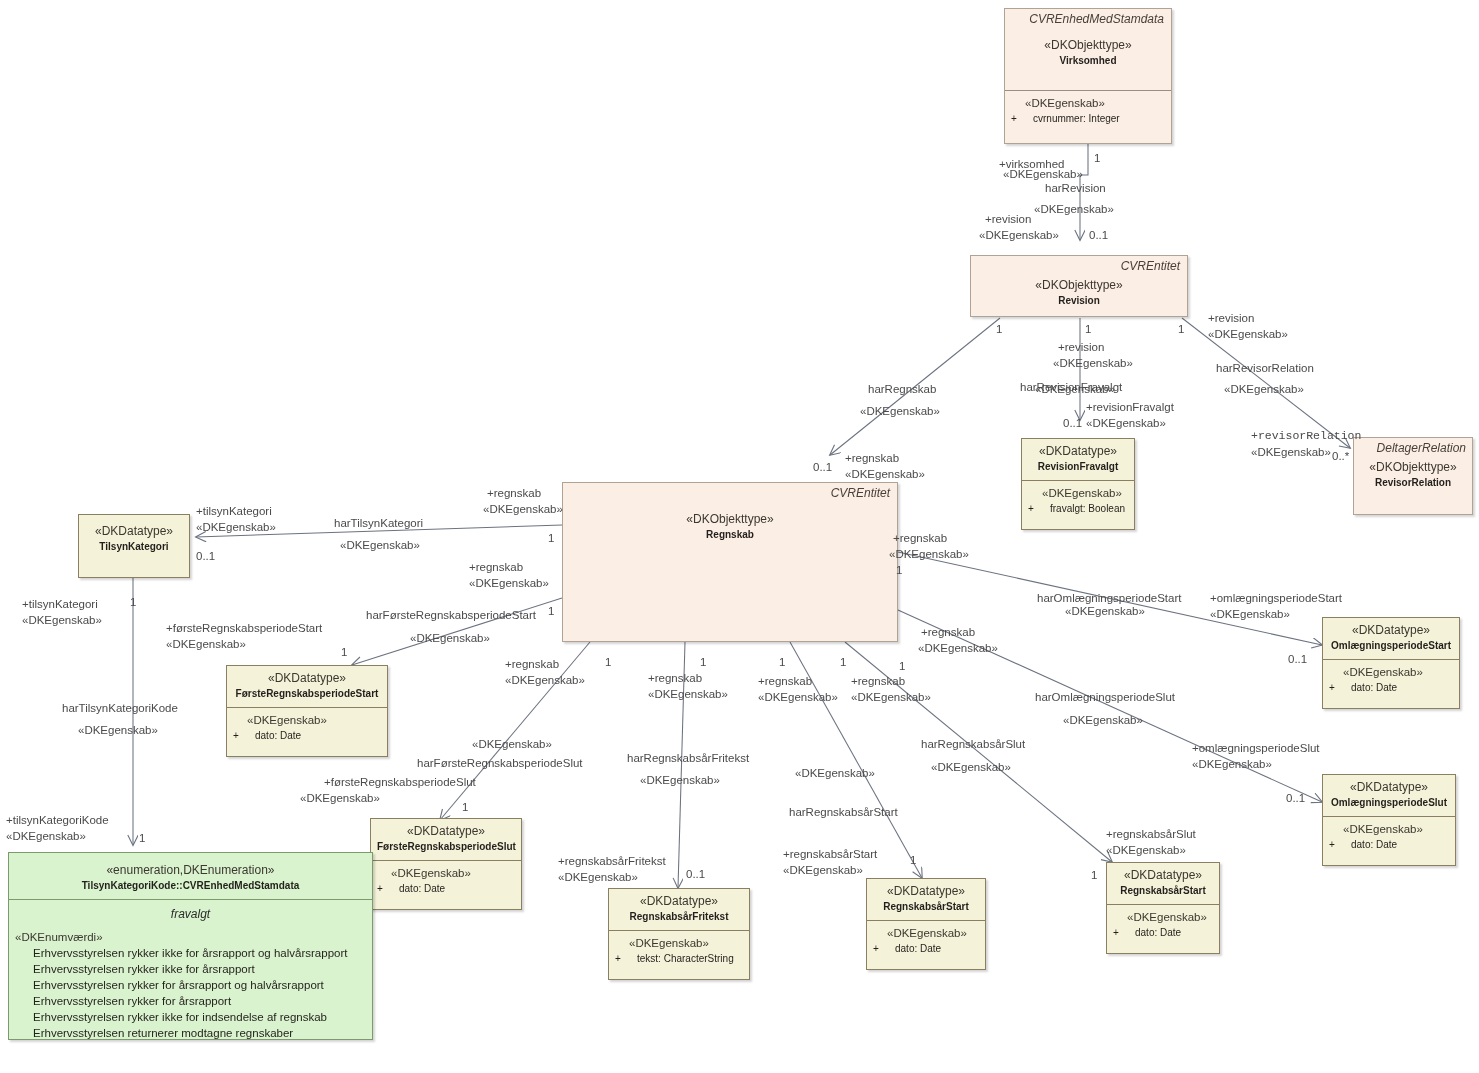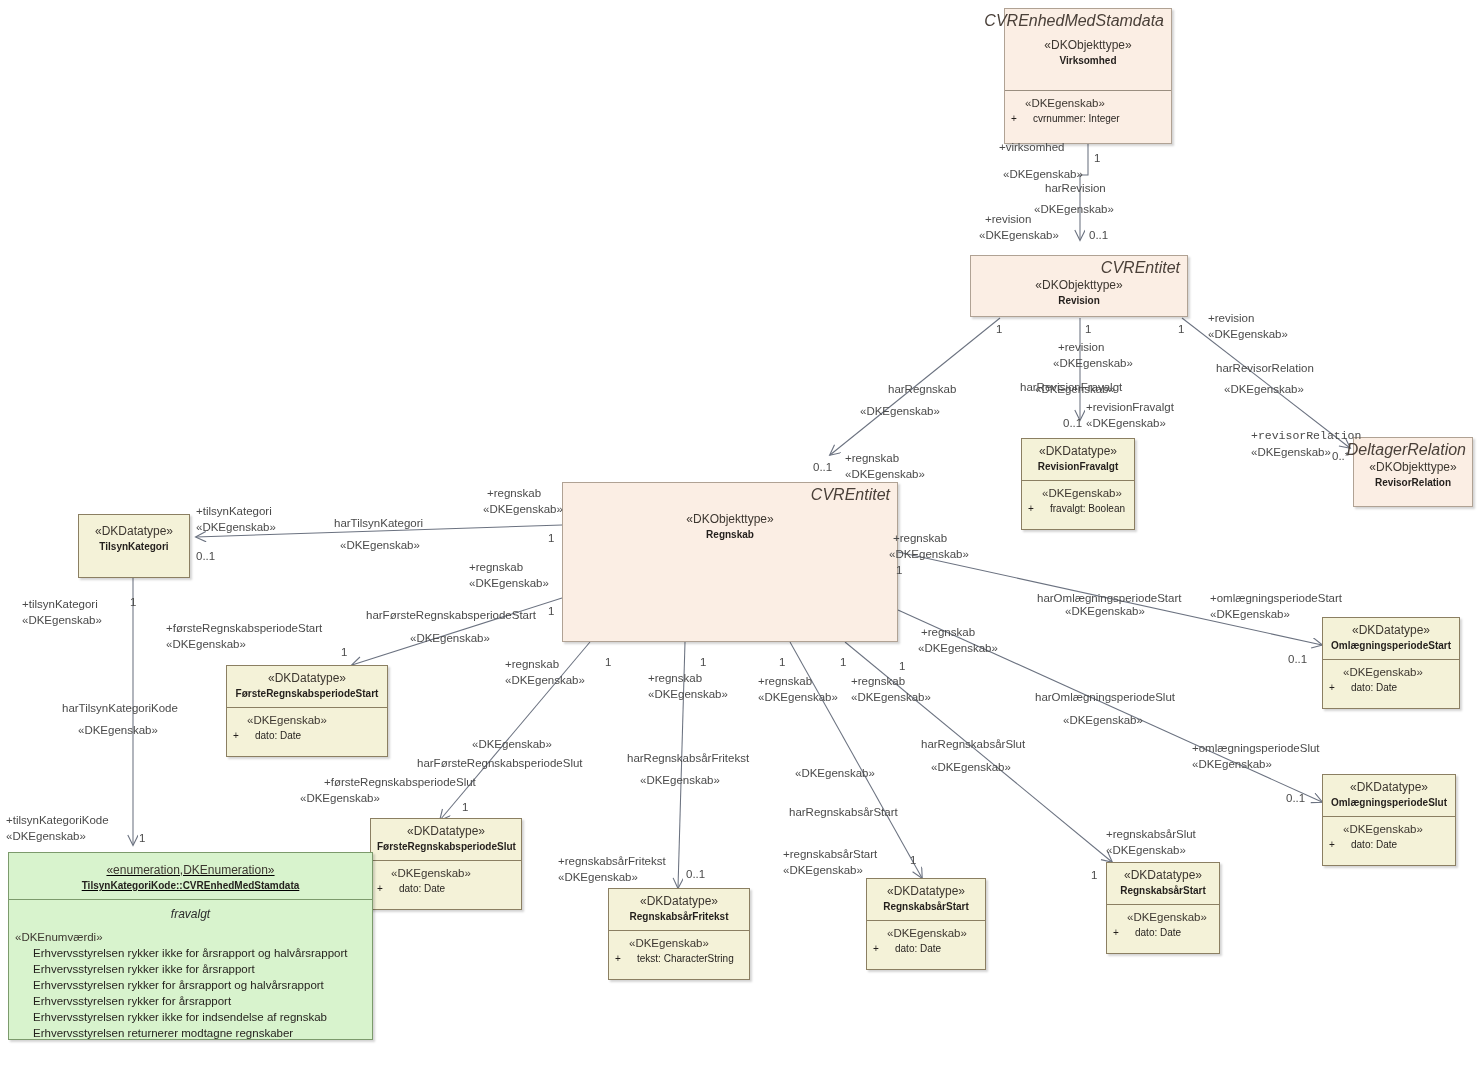--- a/index.html
+++ b/index.html
@@ -59,7 +59,7 @@
     right: 7px;
     top: 3px;
     font-style: italic;
-    font-size: 16px;
+    font-size: 12px;
     color: #4a4039;
     white-space: nowrap;
   }

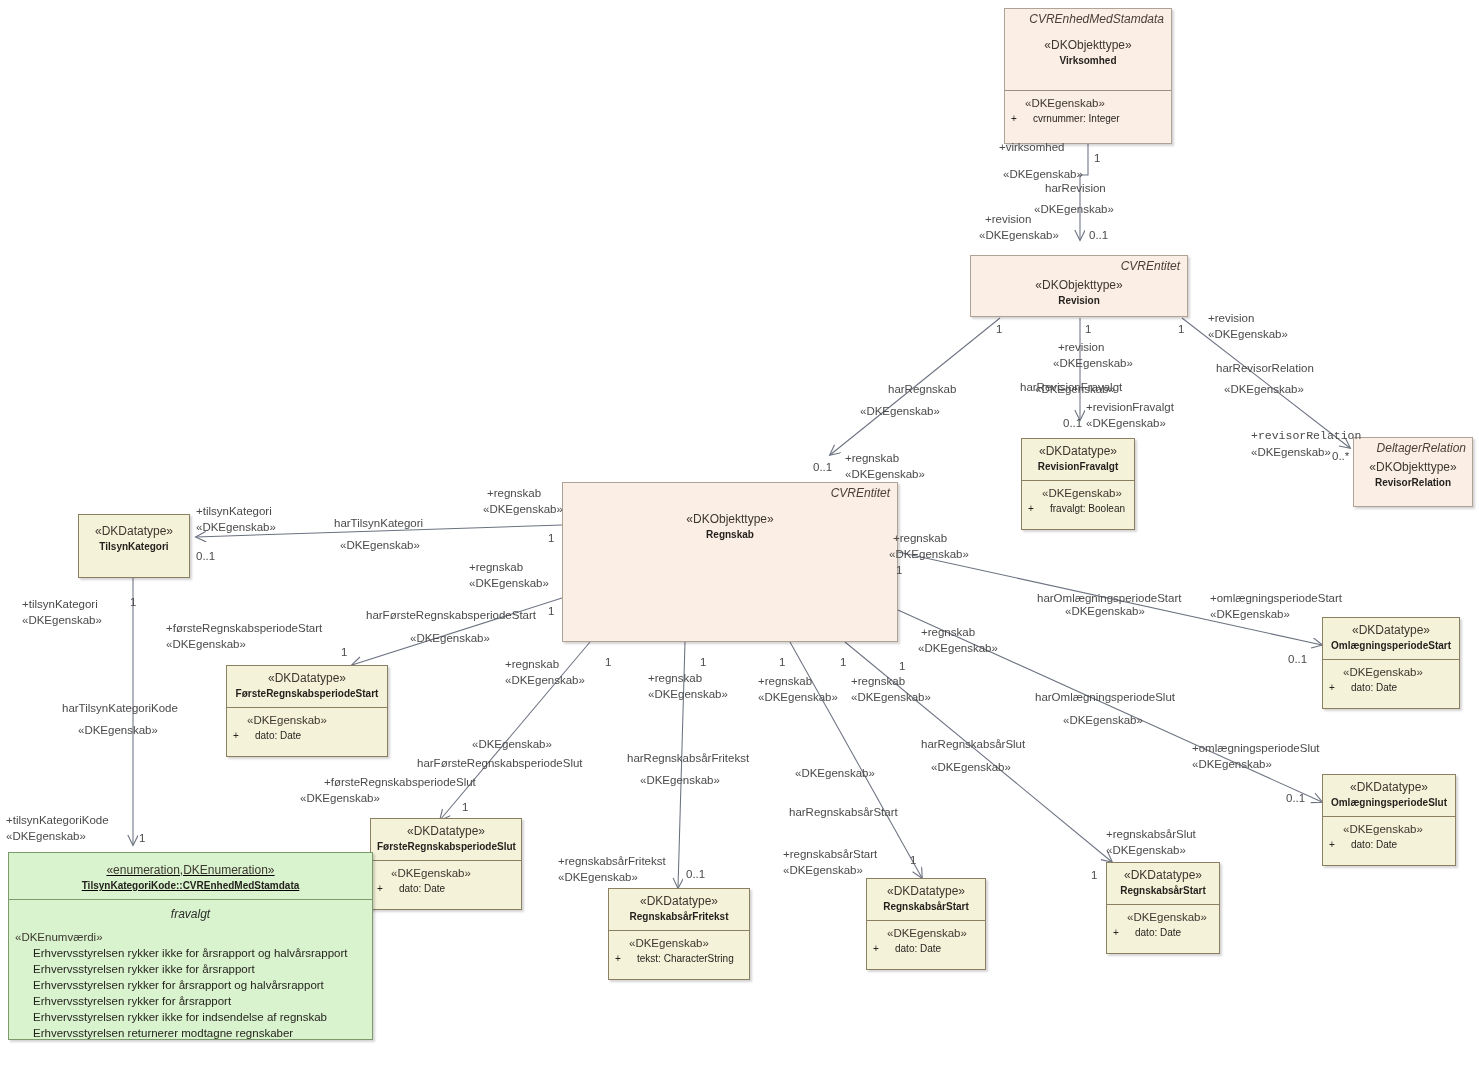--- a/index.html
+++ b/index.html
@@ -327,7 +327,7 @@
     </div>
   </div>
 
-  <div class="elbl" style="left:999px; top:140px;">+virksomhed</div>
+  <div class="elbl" style="left:999px; top:157px;">+virksomhed</div>
   <div class="elbl" style="left:1094px; top:151px;">1</div>
   <div class="elbl" style="left:1003px; top:167px;">«DKEgenskab»</div>
   <div class="elbl" style="left:1045px; top:181px;">harRevision</div>

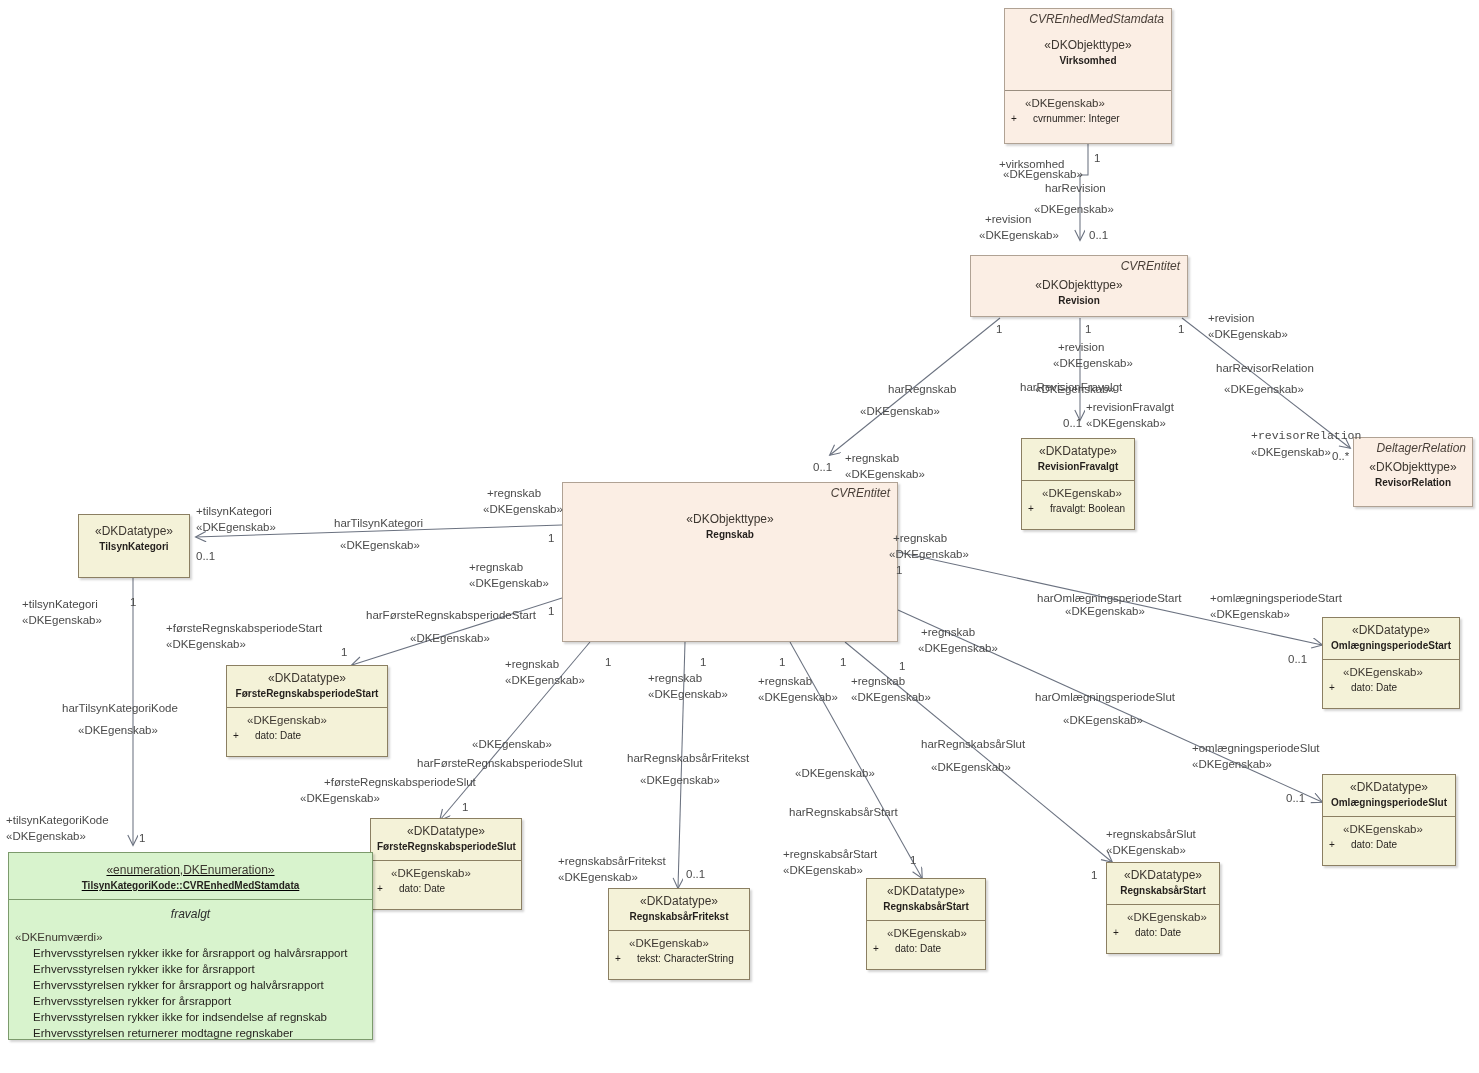--- a/index.html
+++ b/index.html
@@ -340,7 +340,7 @@
   <div class="elbl" style="left:1085px; top:322px;">1</div>
   <div class="elbl" style="left:1178px; top:322px;">1</div>
 
-  <div class="elbl" style="left:888px; top:382px;">harRegnskab</div>
+  <div class="elbl" style="left:868px; top:382px;">harRegnskab</div>
   <div class="elbl" style="left:860px; top:404px;">«DKEgenskab»</div>
   <div class="elbl" style="left:845px; top:451px;">+regnskab</div>
   <div class="elbl" style="left:813px; top:460px;">0..1</div>

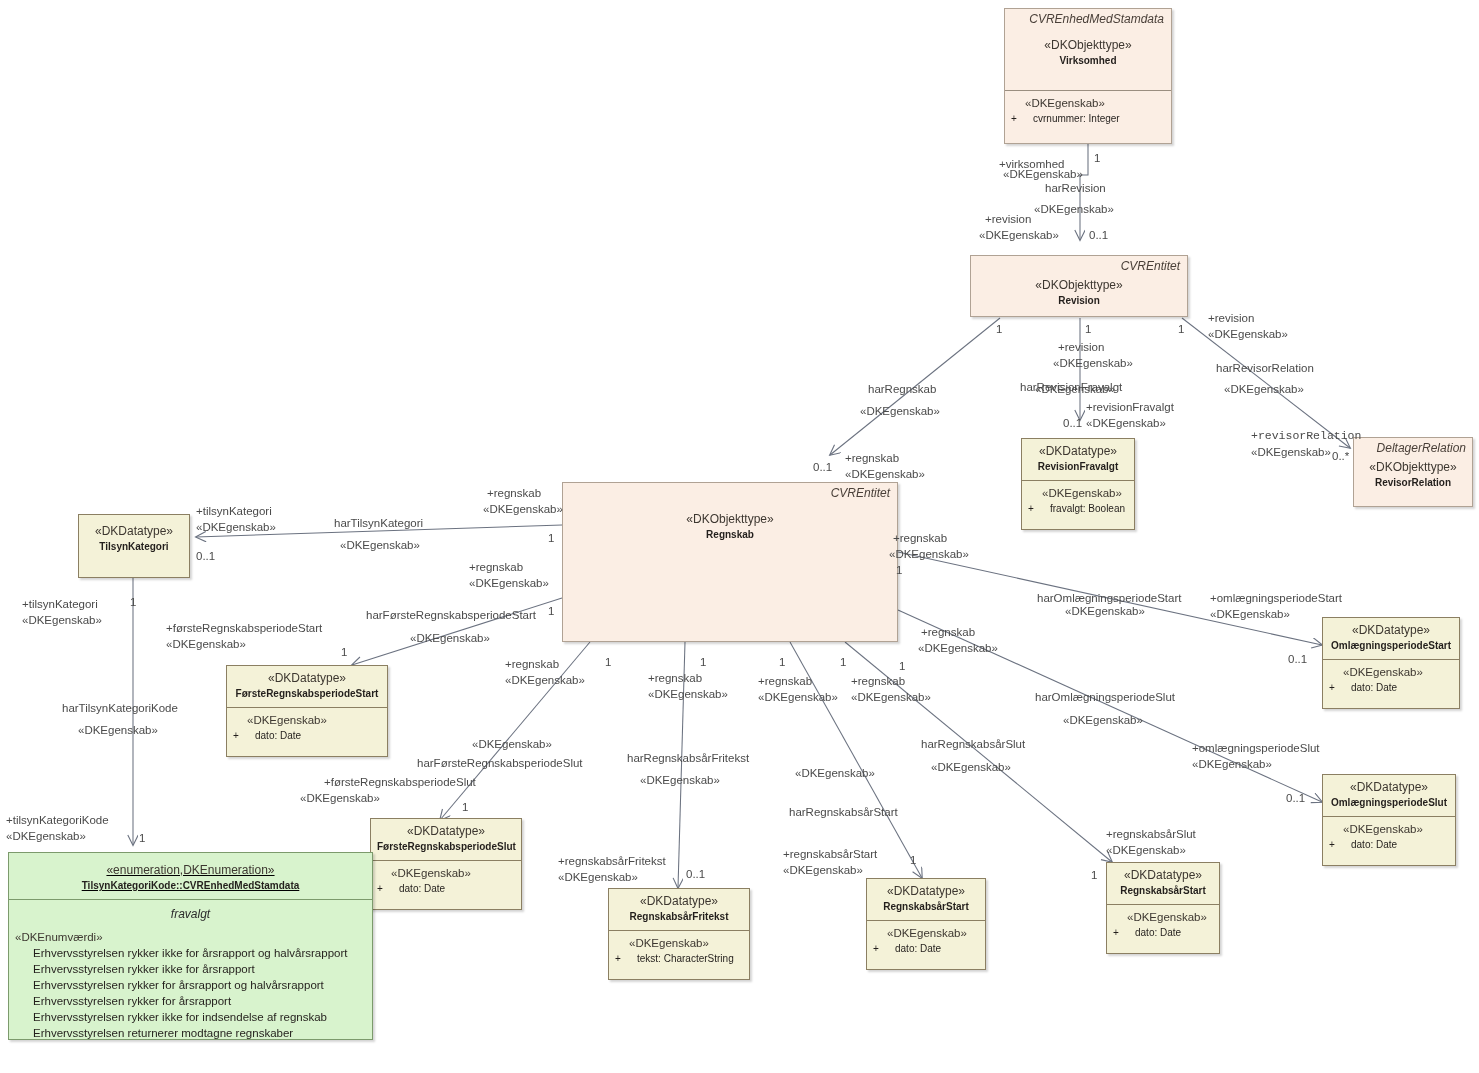--- a/index.html
+++ b/index.html
@@ -183,7 +183,7 @@
     </div>
   </div>
 
-  <div class="uml-box objekt" style="left:1353px; top:437px; width:120px; height:70px;">
+  <div class="uml-box objekt" style="left:1353px; top:437px; width:120px; height:78px;">
     <div class="box-head">
       <div class="tagname" style="right:6px;">DeltagerRelation</div>
       <div class="stereo" style="margin-top:17px;">«DKObjekttype»</div>

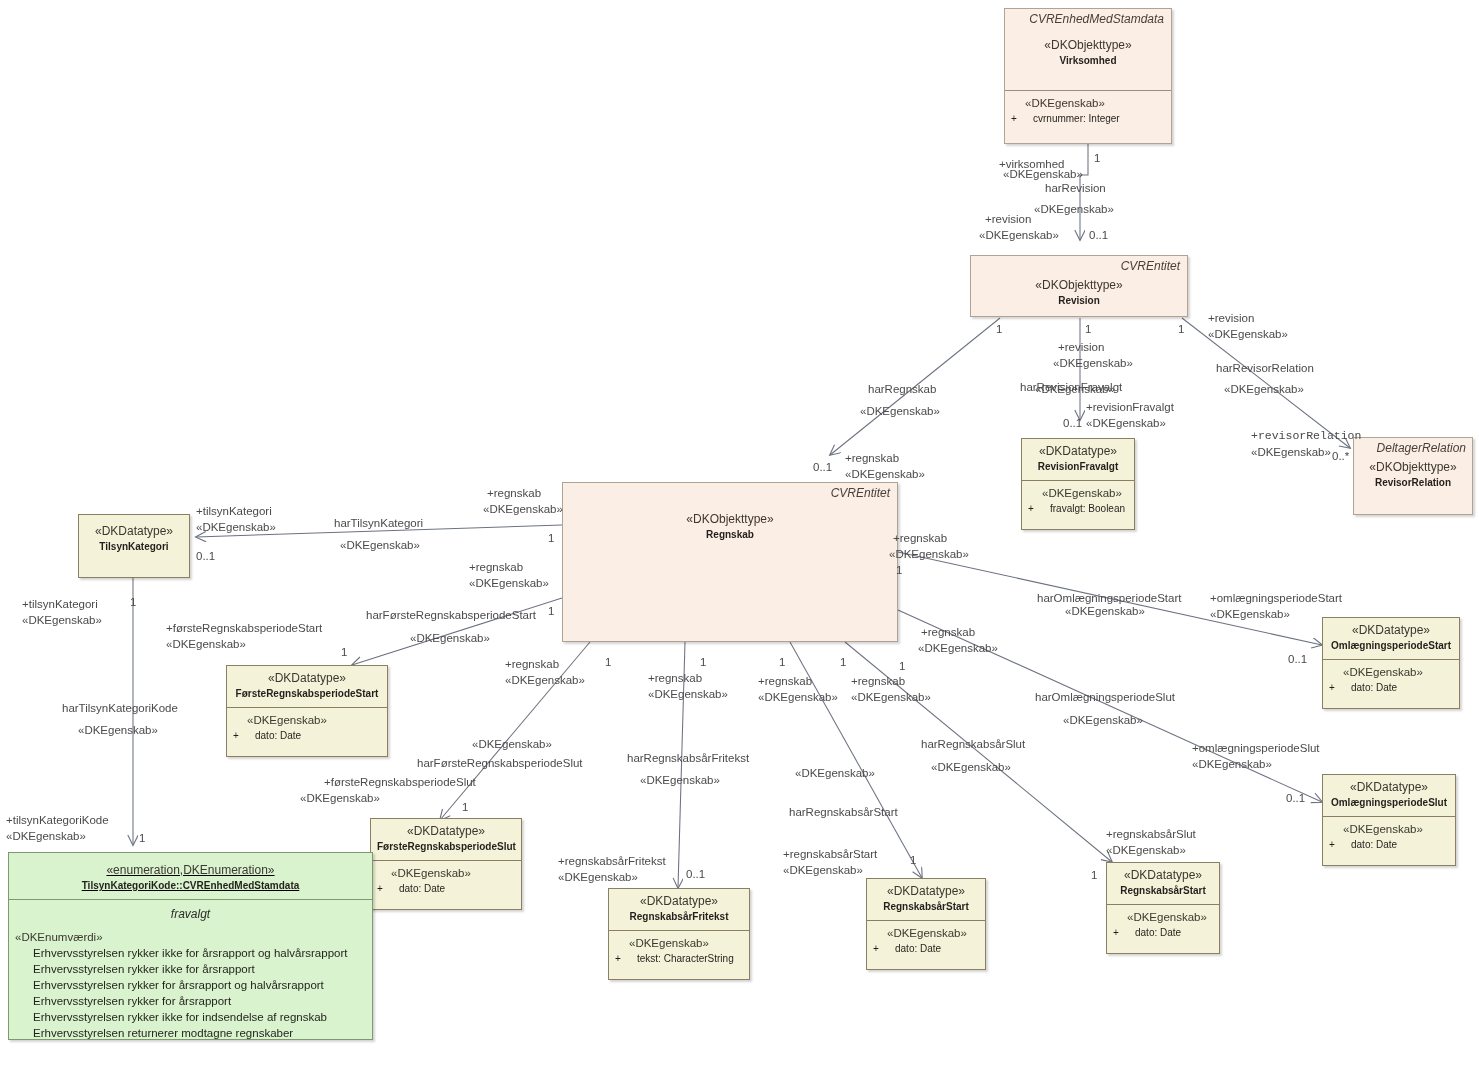--- a/index.html
+++ b/index.html
@@ -311,7 +311,7 @@
   </div>
 
   <div class="uml-box enumeration" style="left:8px; top:852px; width:365px; height:188px;">
-    <div class="box-head" style="padding-top:10px;text-decoration:underline;">
+    <div class="box-head" style="padding-top:10px;">
       <div class="stereo">«enumeration,DKEnumeration»</div>
       <div class="clsname">TilsynKategoriKode::CVREnhedMedStamdata</div>
     </div>

